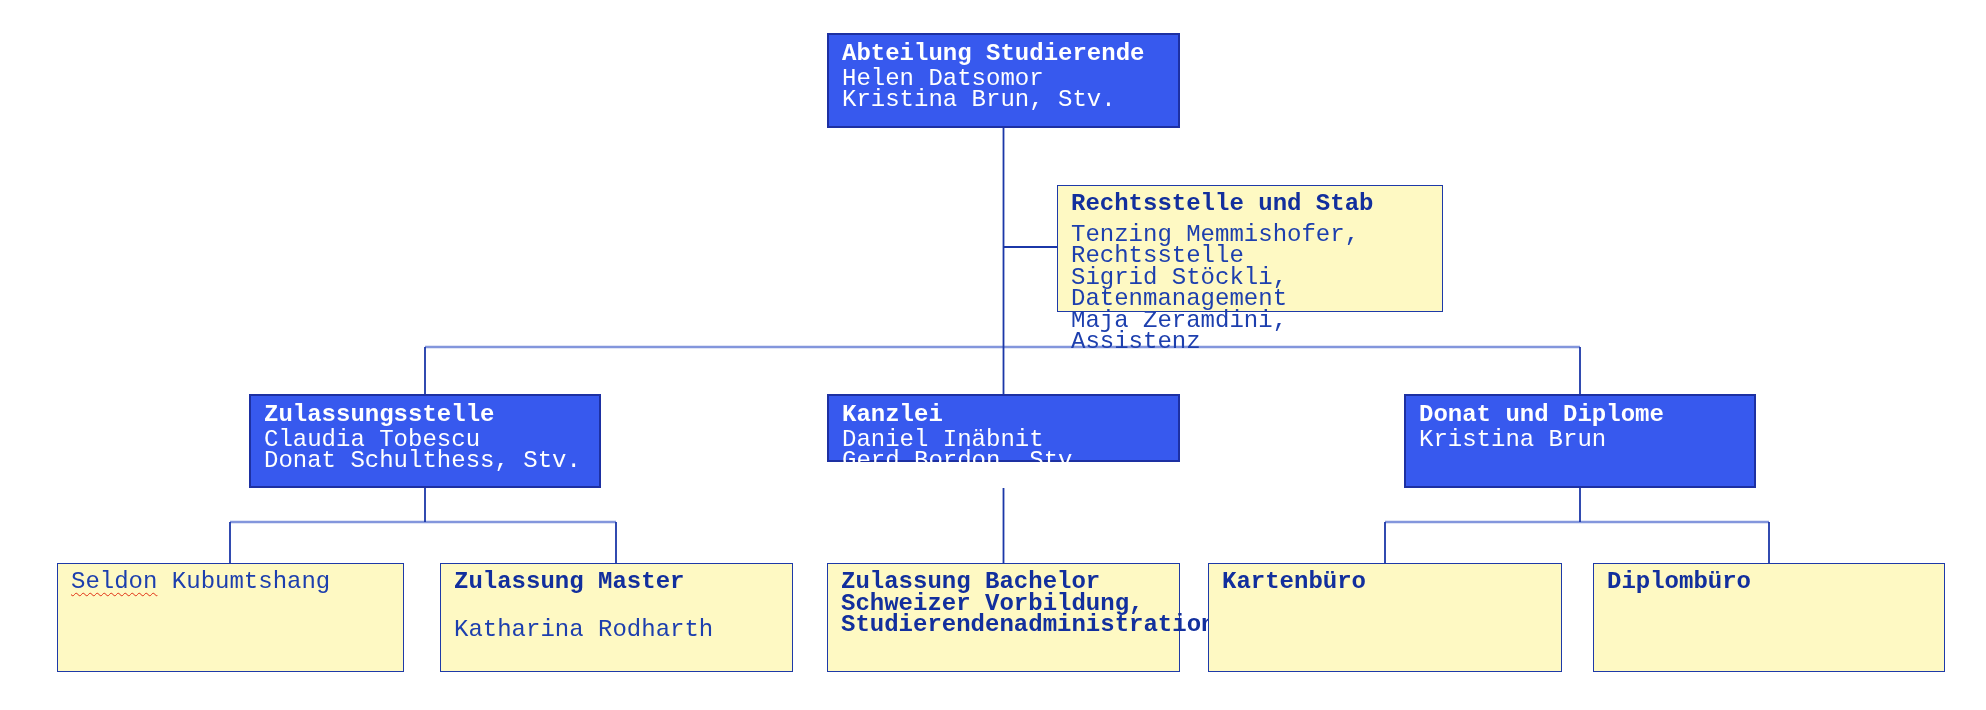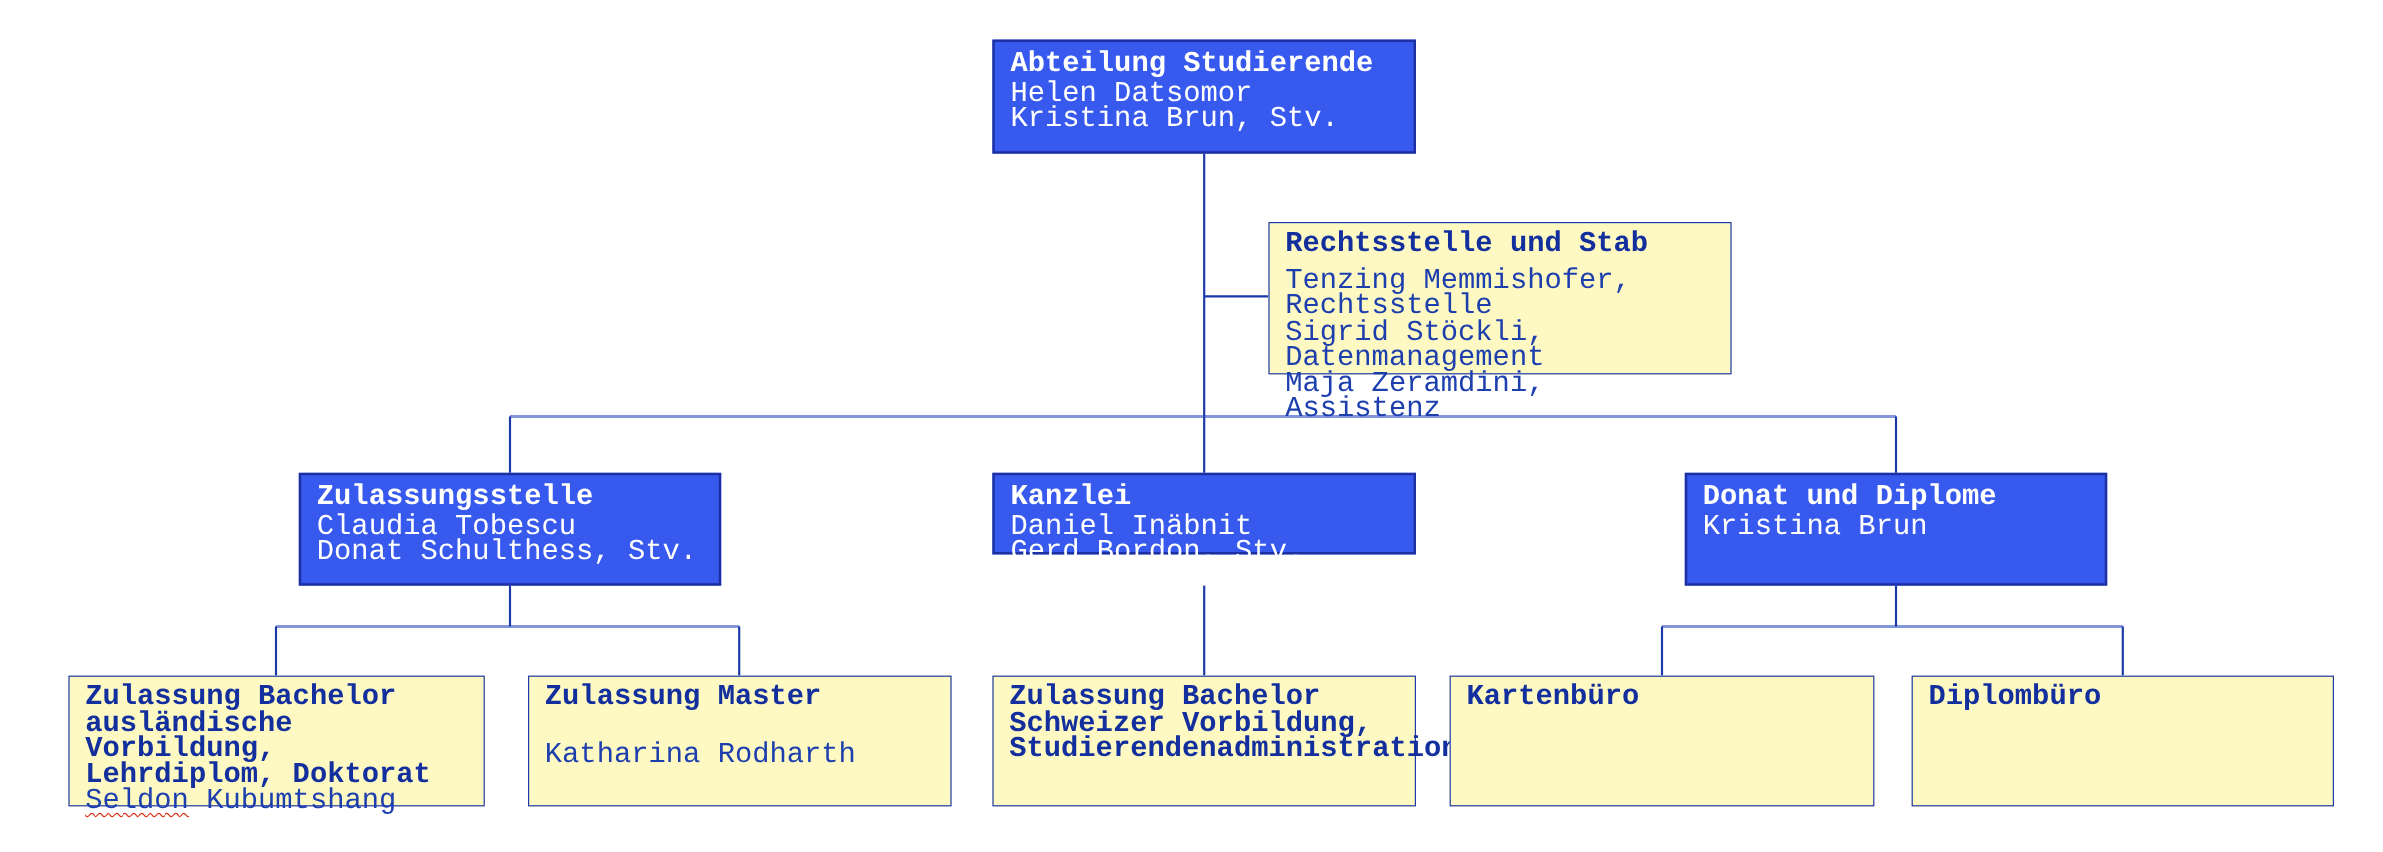--- a/index.html
+++ b/index.html
@@ -98,7 +98,6 @@
   </div>
 
   <div class="node white" id="nodeBachAusl">
-    <div class="node-title">Zulassung Bachelor ausländische Vorbildung, Lehrdiplom, Doktorat</div>
     <div class="node-line"><span class="misspelled">Seldon</span><span> Kubumtshang</span></div>
   </div>
 

